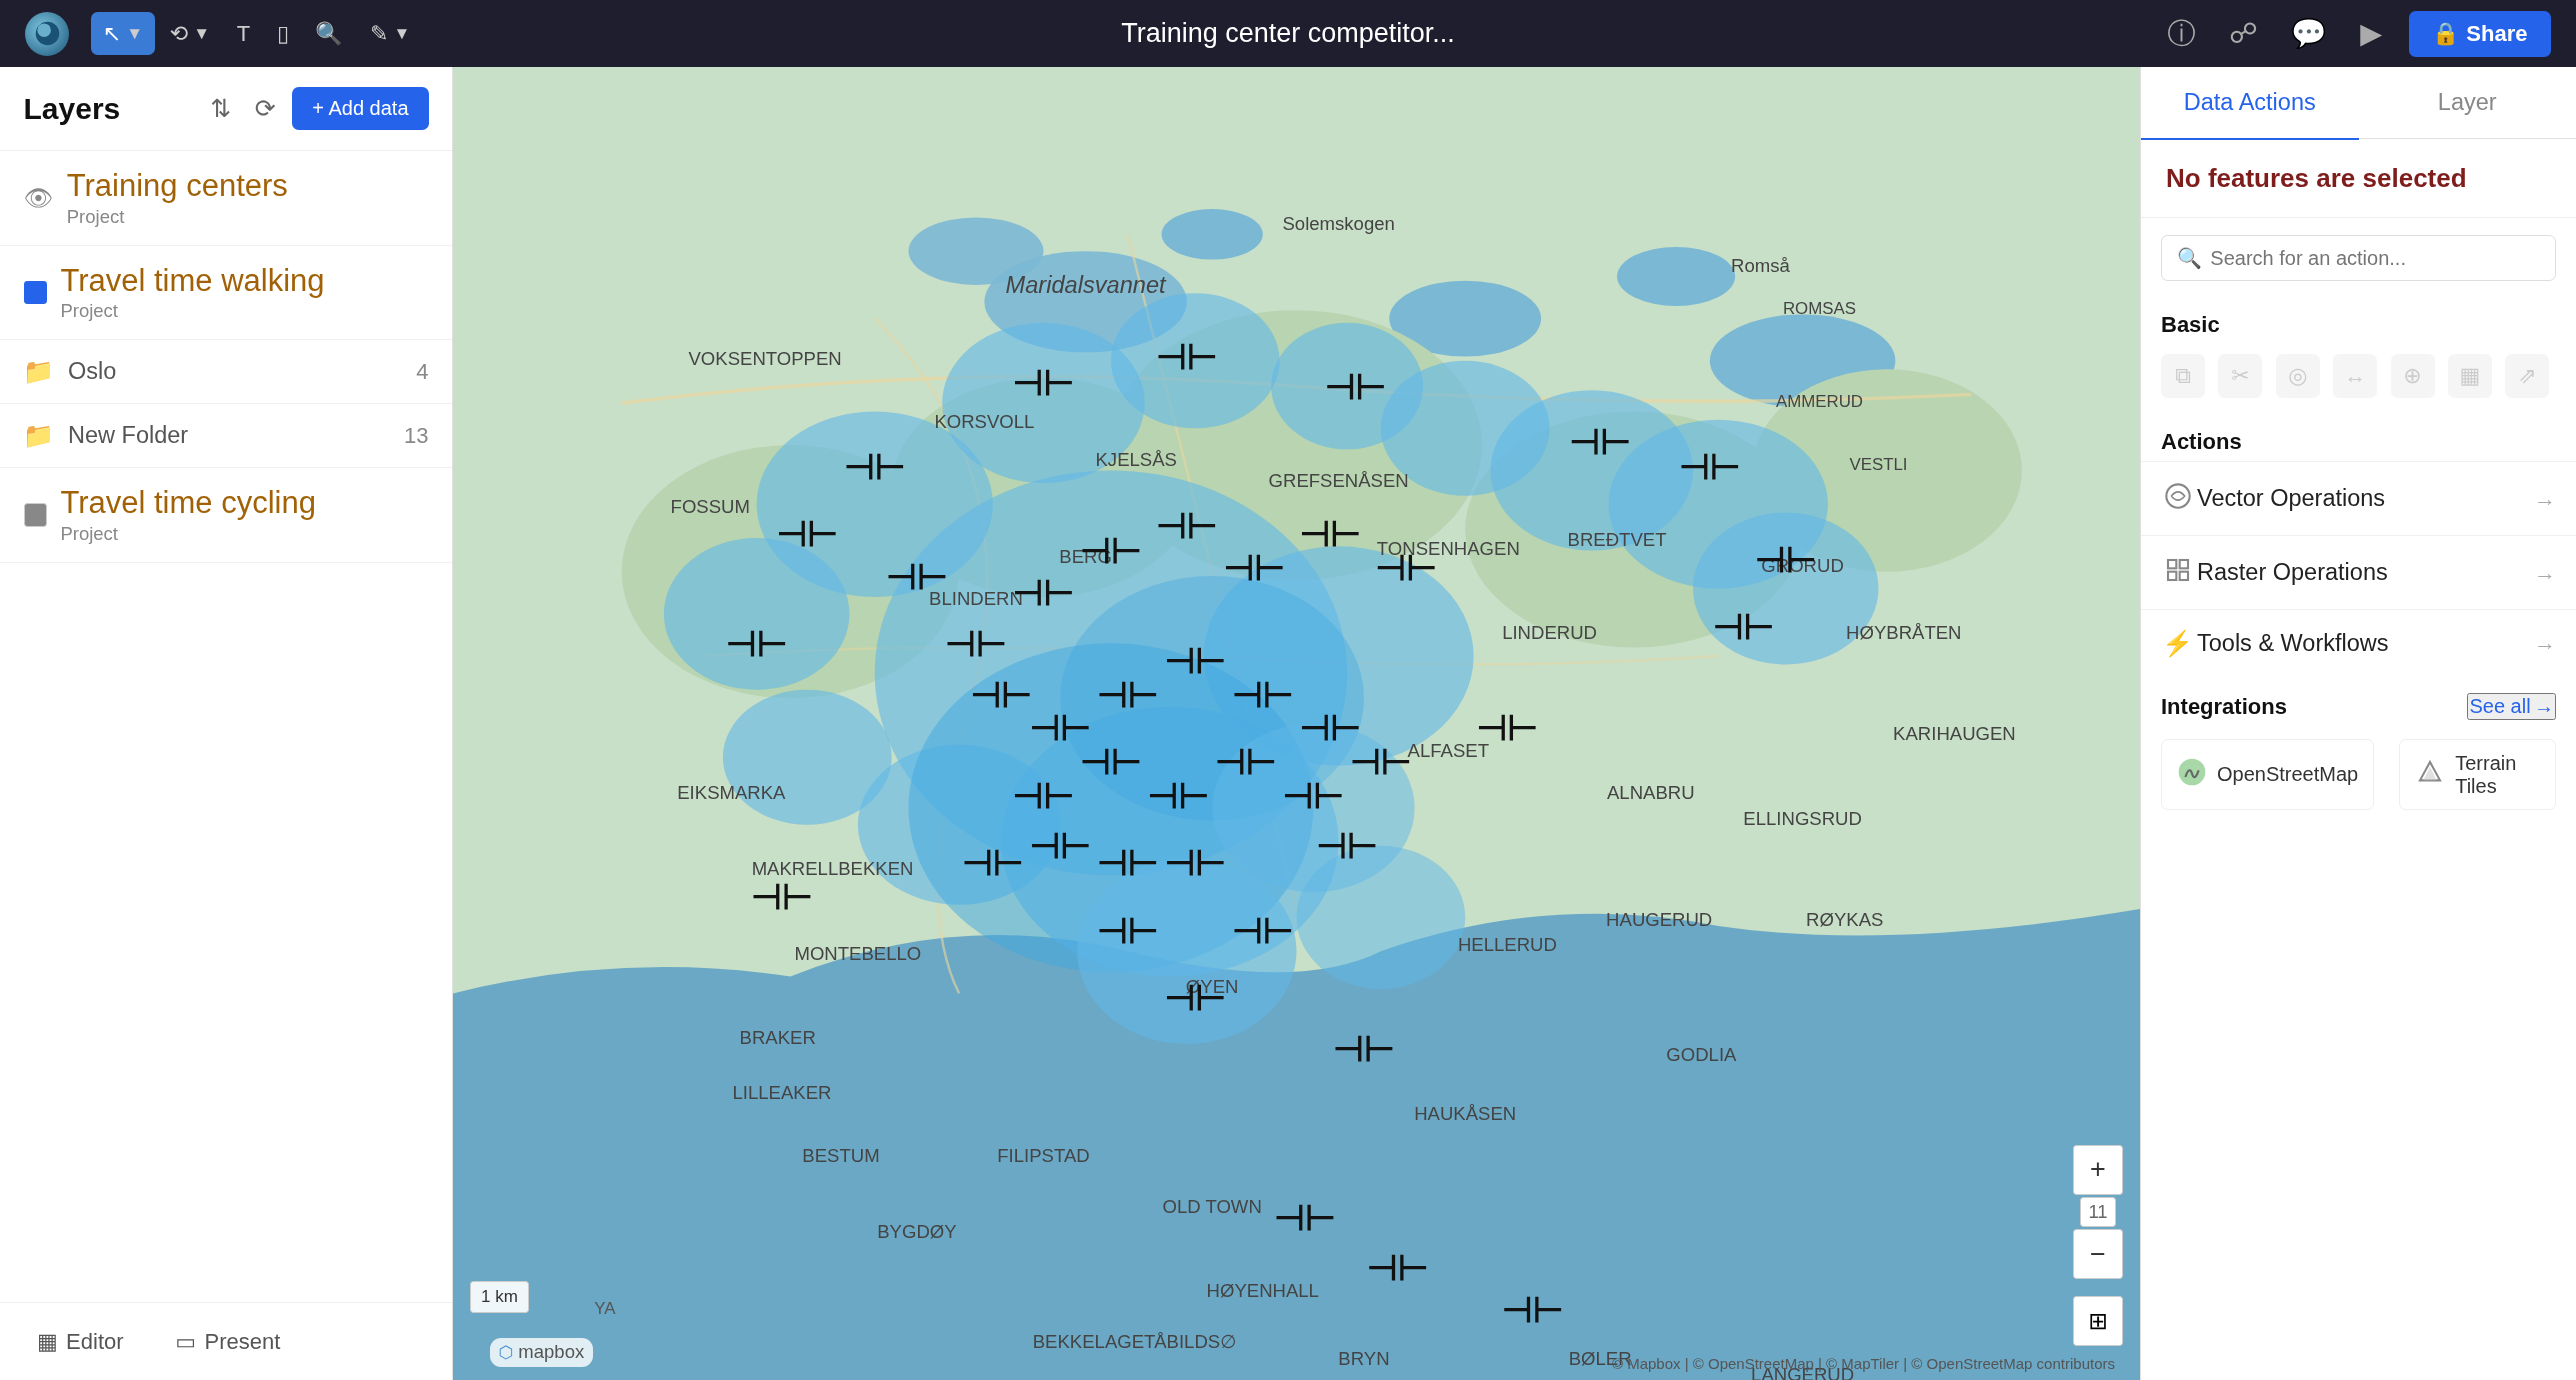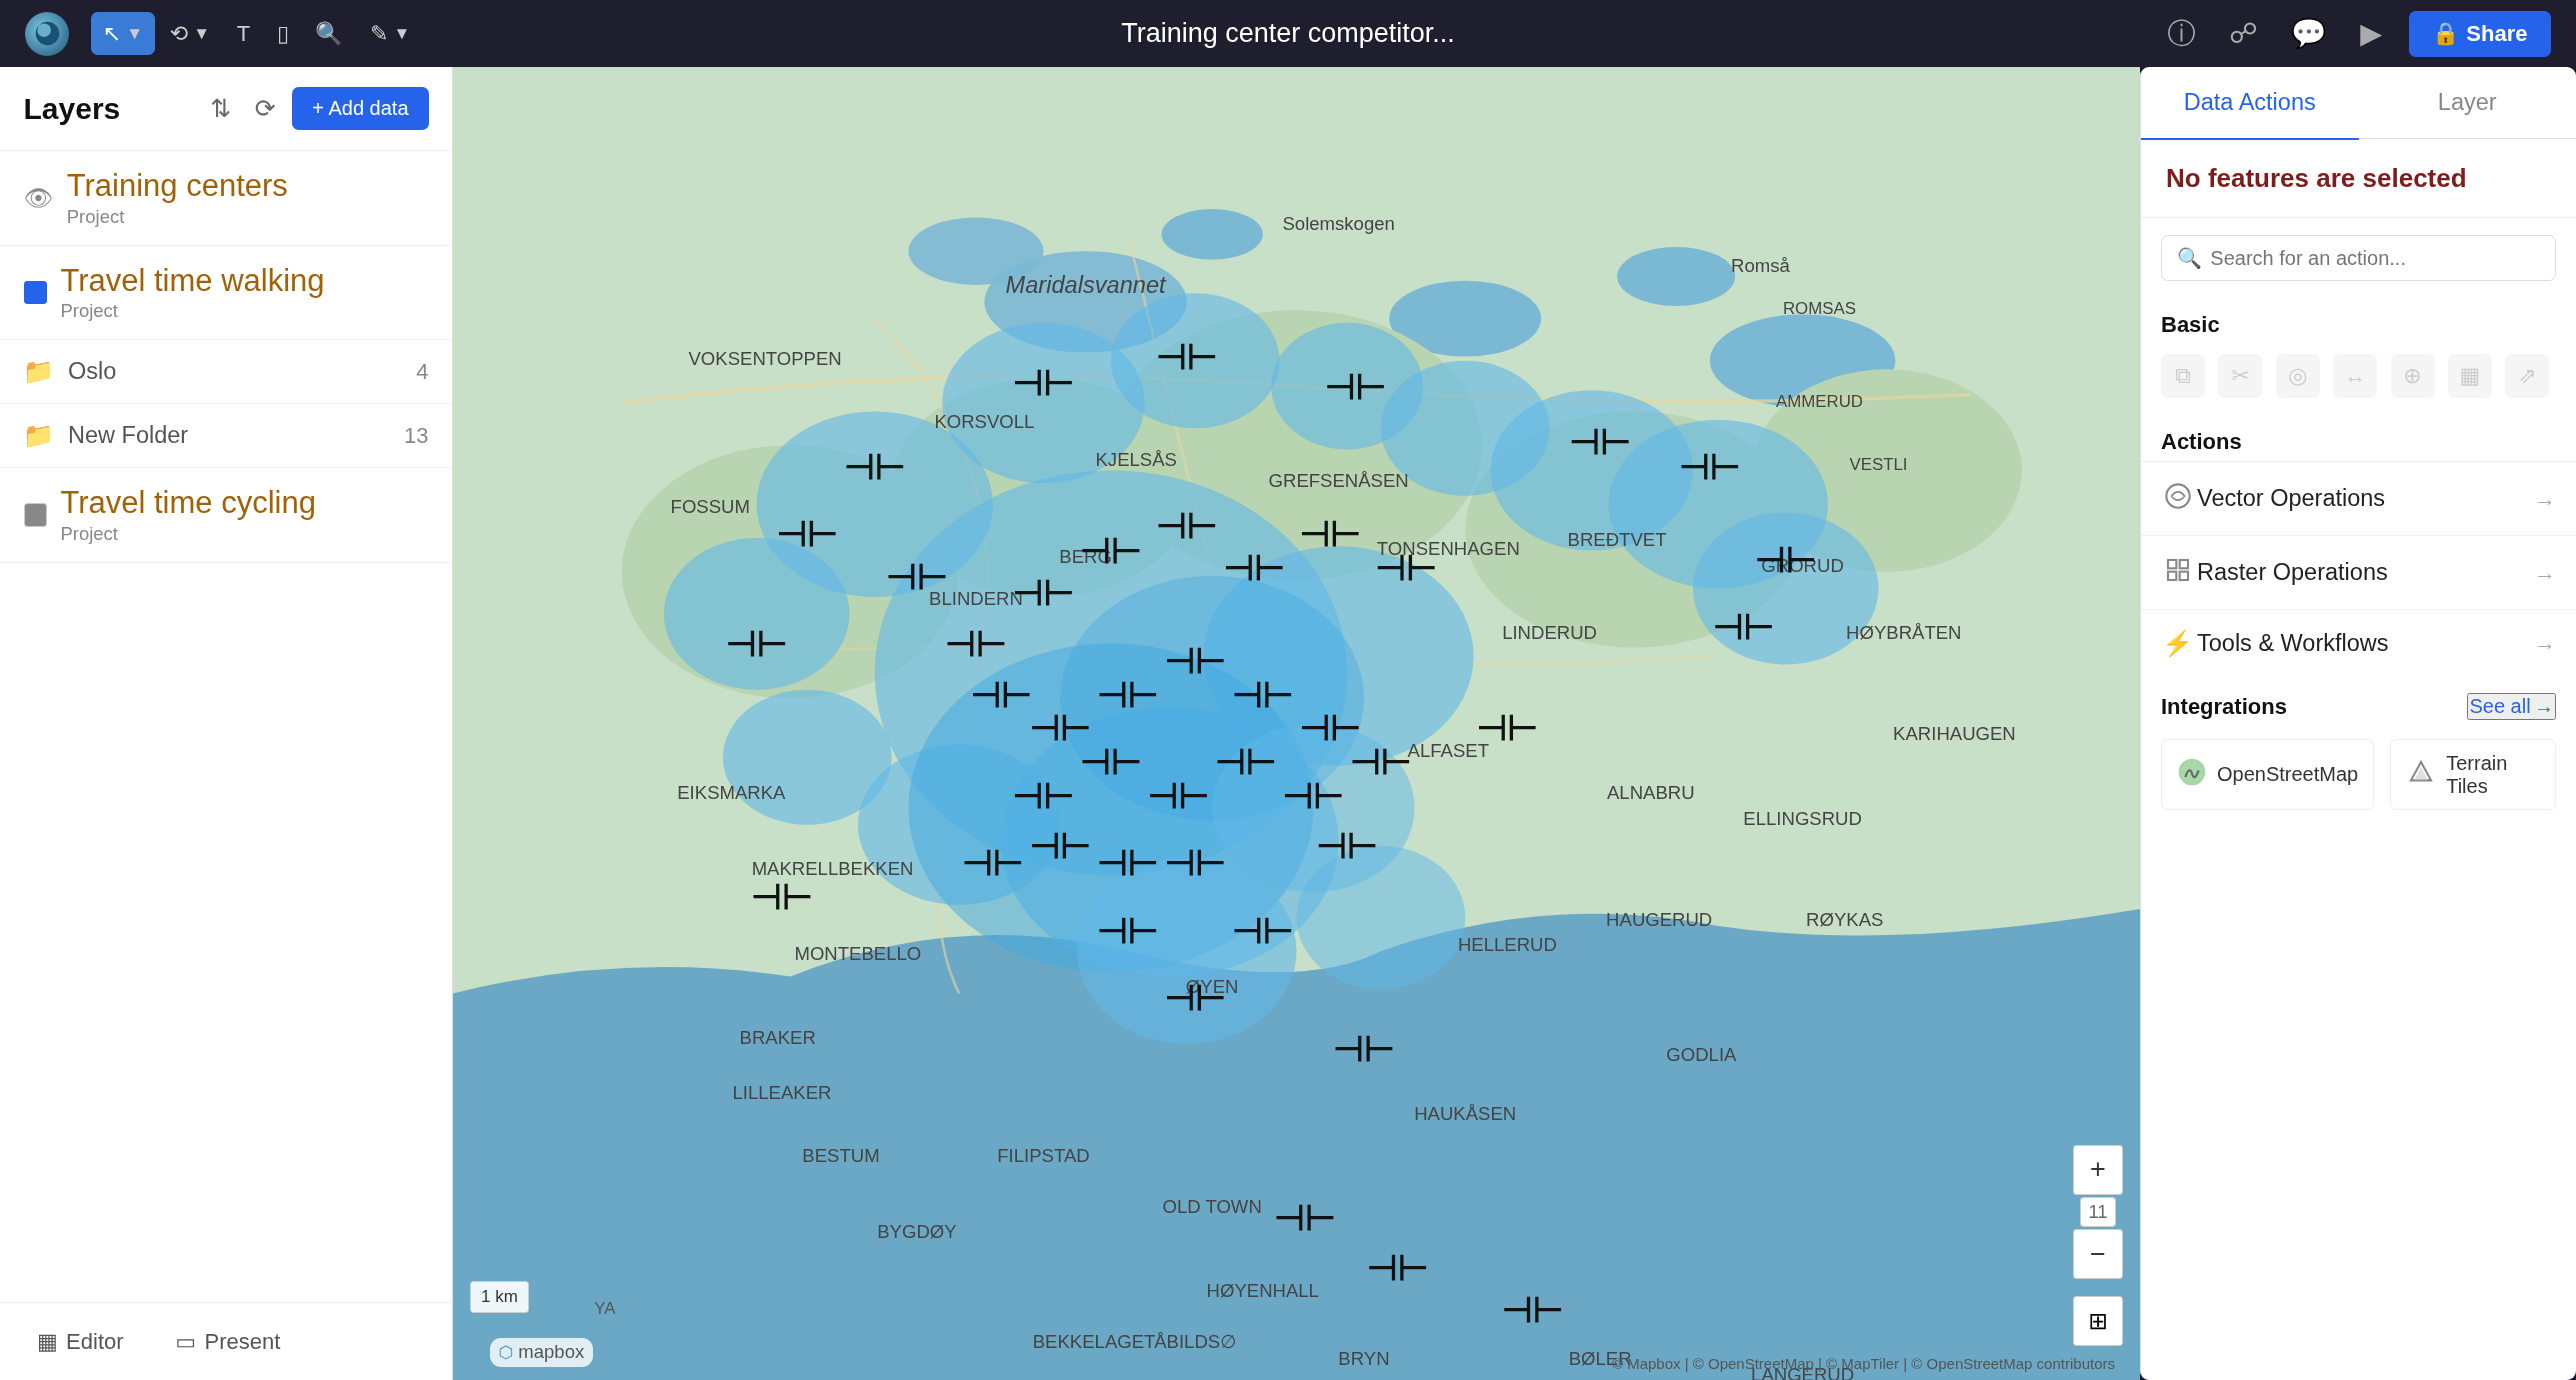--- a/index.html
+++ b/index.html
@@ -134,7 +134,7 @@
     
     .right-panel {
       width: 436px; background: #fff; border-left: 0.8px solid #e0e0e0;
-      display: flex; flex-direction: column; flex-shrink: 0; border-radius: 9px;
+      display: flex; flex-direction: column; flex-shrink: 0;
     }
     .right-panel-tabs {
       display: flex; border-bottom: 1.7px solid #e0e0e0;

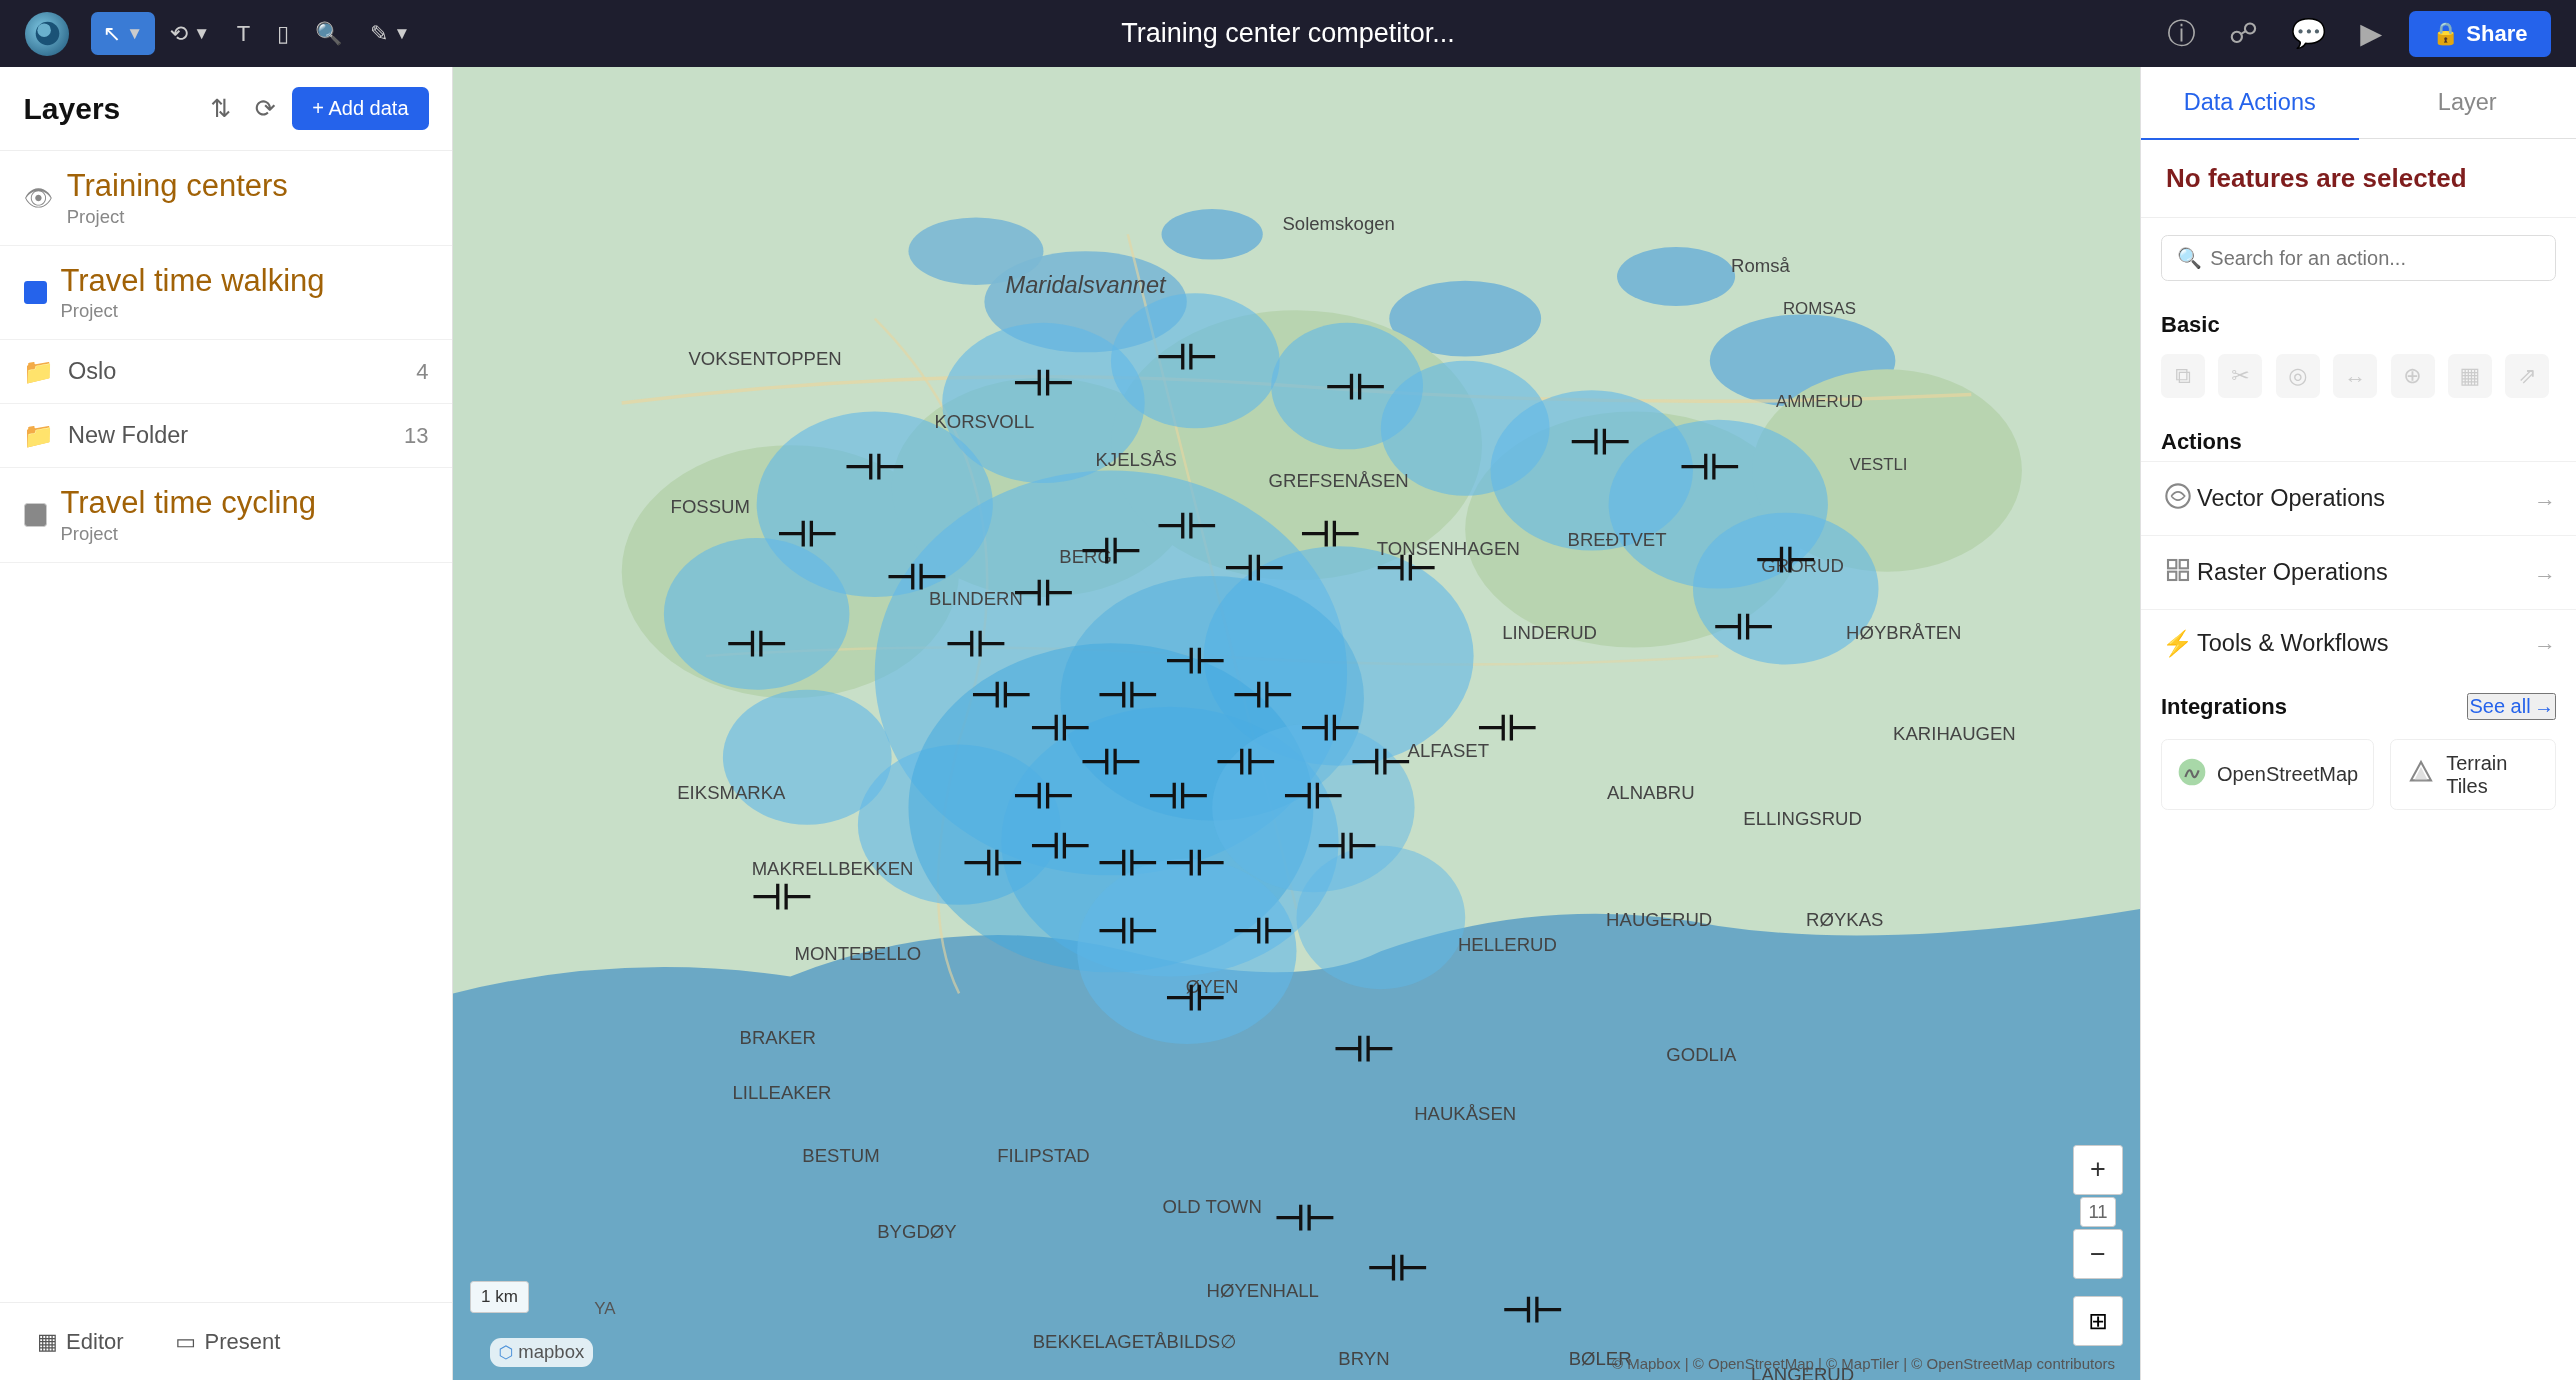--- a/index.html
+++ b/index.html
@@ -192,7 +192,7 @@
     .rp-see-all { font-size: 20px; color: #2563eb; cursor: pointer; display: flex; align-items: center; gap: 3.4px; }
 
     .rp-integrations-row {
-      display: flex; gap: 16px; padding: 10px 20px;
+      display: flex; gap: 25px; padding: 10px 20px;
     }
     .rp-integration {
       display: flex; align-items: center; gap: 10px; padding: 11.7px 15px;

